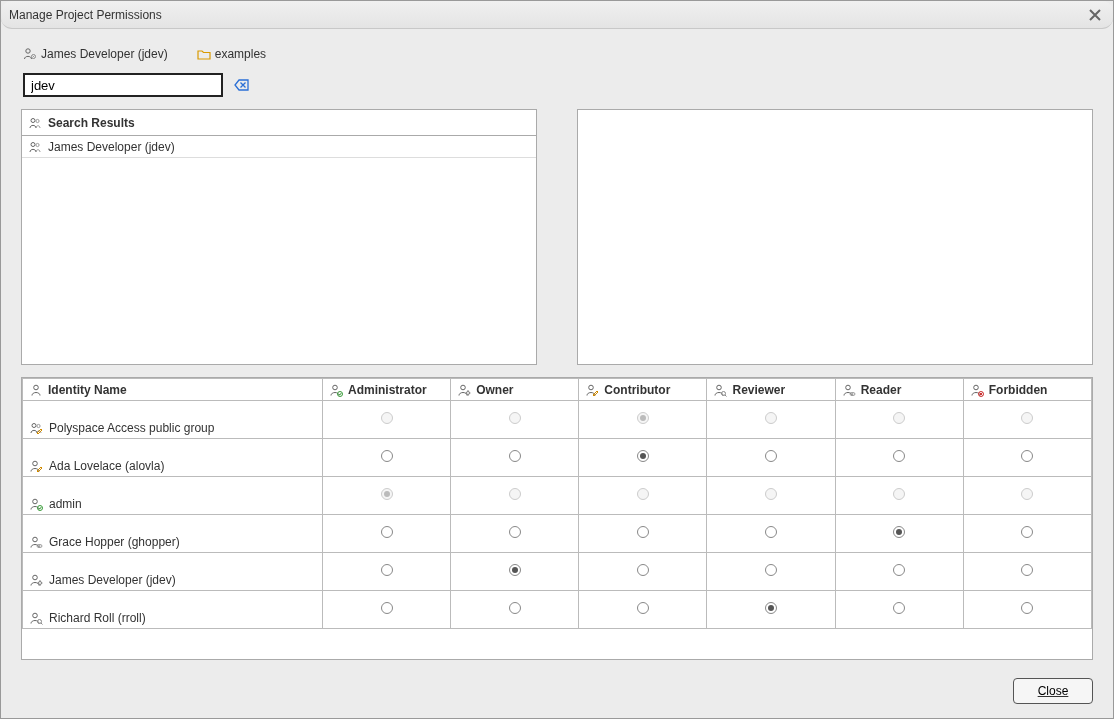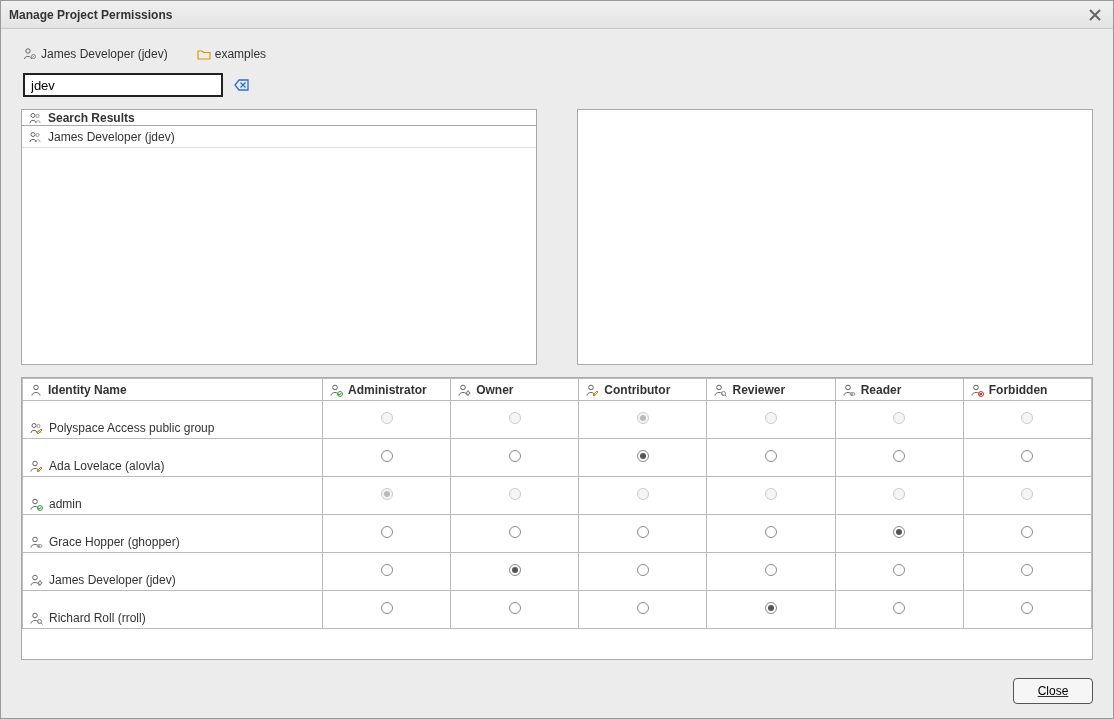--- a/index.html
+++ b/index.html
@@ -17,7 +17,8 @@
     border-bottom: 1px solid #c8c8c8;
     display: flex; align-items: center;
     padding: 0 8px;
-    font-weight: bold;
+    font-weight: normal;
+    border-radius: 11px;
   }
   .titlebar .spacer { flex: 1; }
   .close-x {

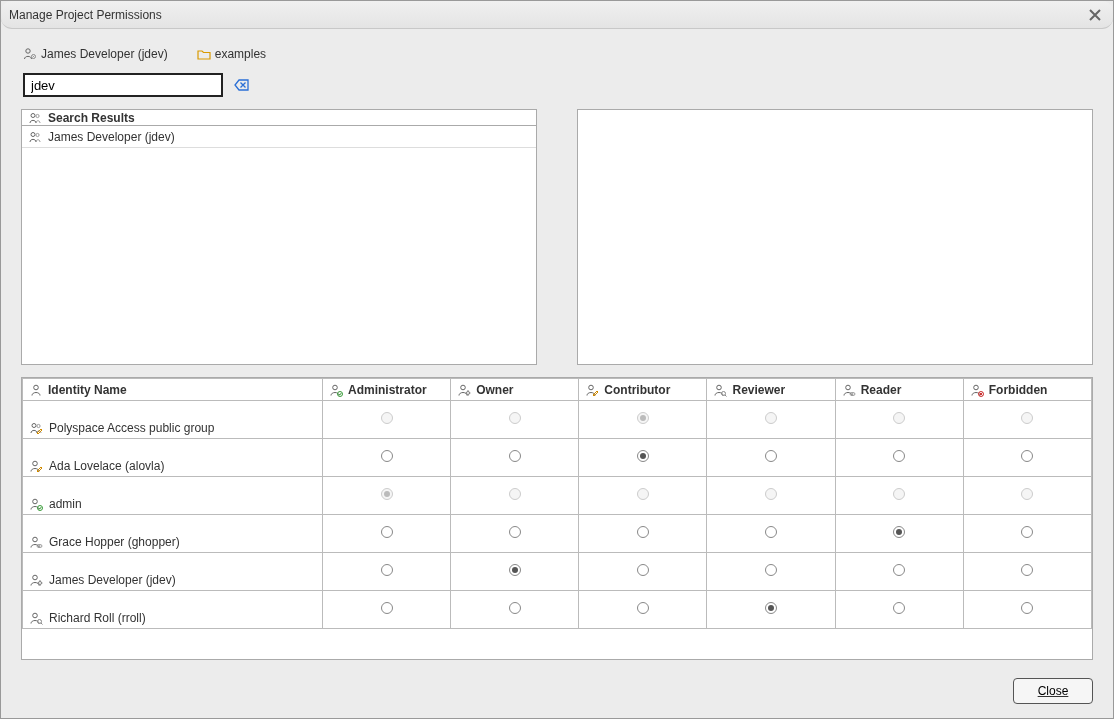--- a/index.html
+++ b/index.html
@@ -48,7 +48,7 @@
     flex: 1; border: 1px solid #aaa; background: #fff; height: 256px; display: flex; flex-direction: column;
   }
   .panel-header {
-    height: 16px; border-bottom: 1px solid #aaa; display: flex; align-items: center; gap: 6px; padding: 0 6px;
+    height: 26px; border-bottom: 1px solid #aaa; display: flex; align-items: center; gap: 6px; padding: 0 6px;
     font-weight: bold; background: #fff;
   }
   .panel-body { flex: 1; overflow: auto; }

